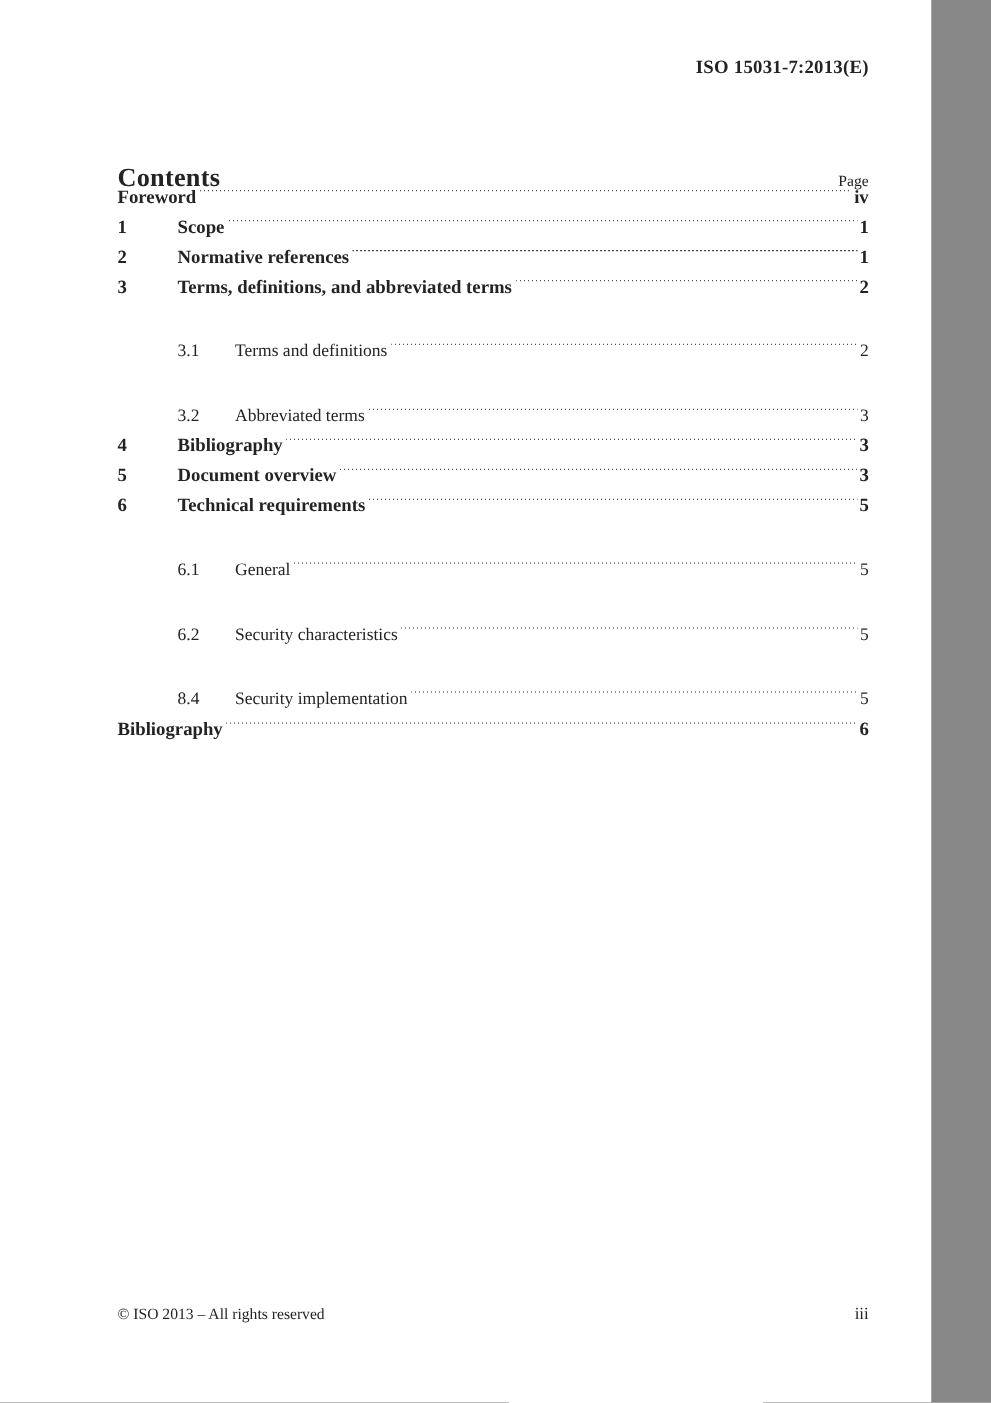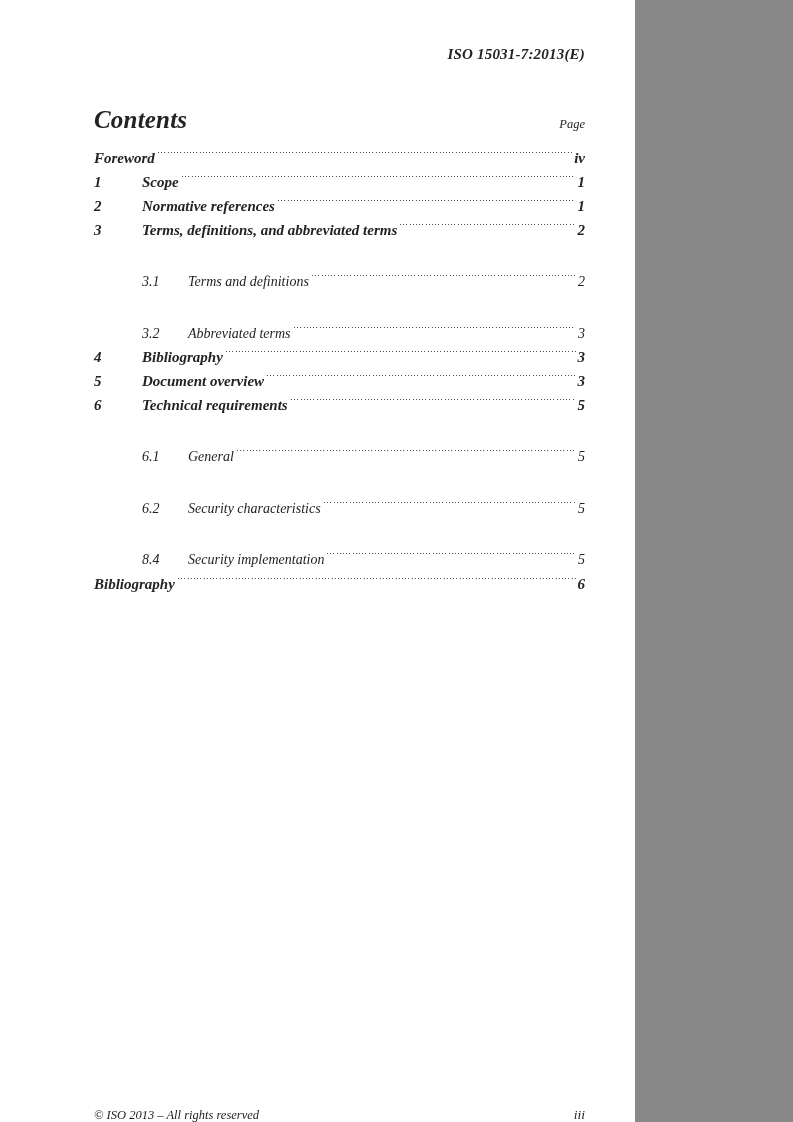--- a/index.html
+++ b/index.html
@@ -7,12 +7,11 @@
   body { width: 793px; margin: 0 auto; font-family: "Liberation Serif", "DejaVu Serif", serif; }
   .page {
     position: relative;
-    width: 635px;
+    width: 745px;
     height: 1122px;
     background: #ffffff;
     color: #232323;
     overflow: hidden;
-    font-style: italic;
   }
   .doc-ref {
     position: absolute;

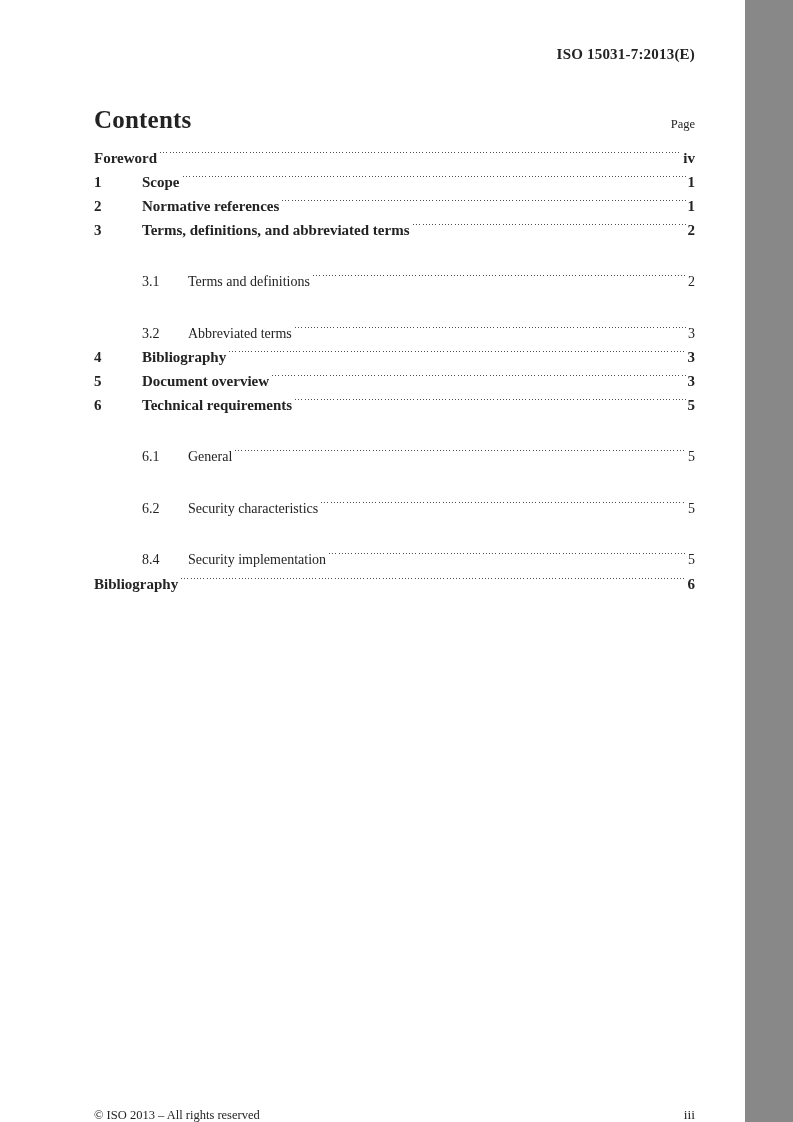--- a/index.html
+++ b/index.html
@@ -33,9 +33,10 @@
     align-items: baseline;
   }
   .contents-title {
-    font-size: 25px;
+    font-size: 21px;
     font-weight: bold;
     letter-spacing: 0.2px;
+    margin-top: 24px;
   }
   .page-label {
     font-size: 12.5px;

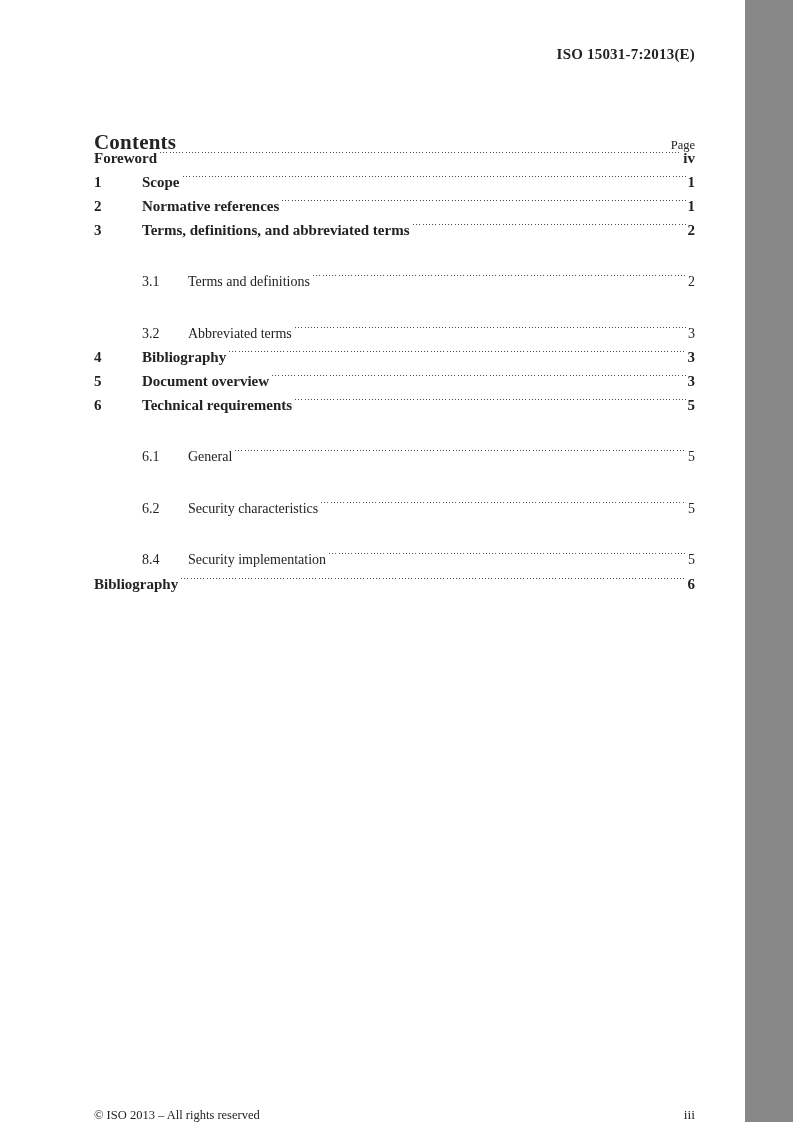--- a/index.html
+++ b/index.html
@@ -85,7 +85,7 @@
   .toc-page { flex: 0 0 auto; }
   .footer {
     position: absolute;
-    top: 1107px;
+    top: 1043px;
     left: 94px;
     right: 50px;
     display: flex;

